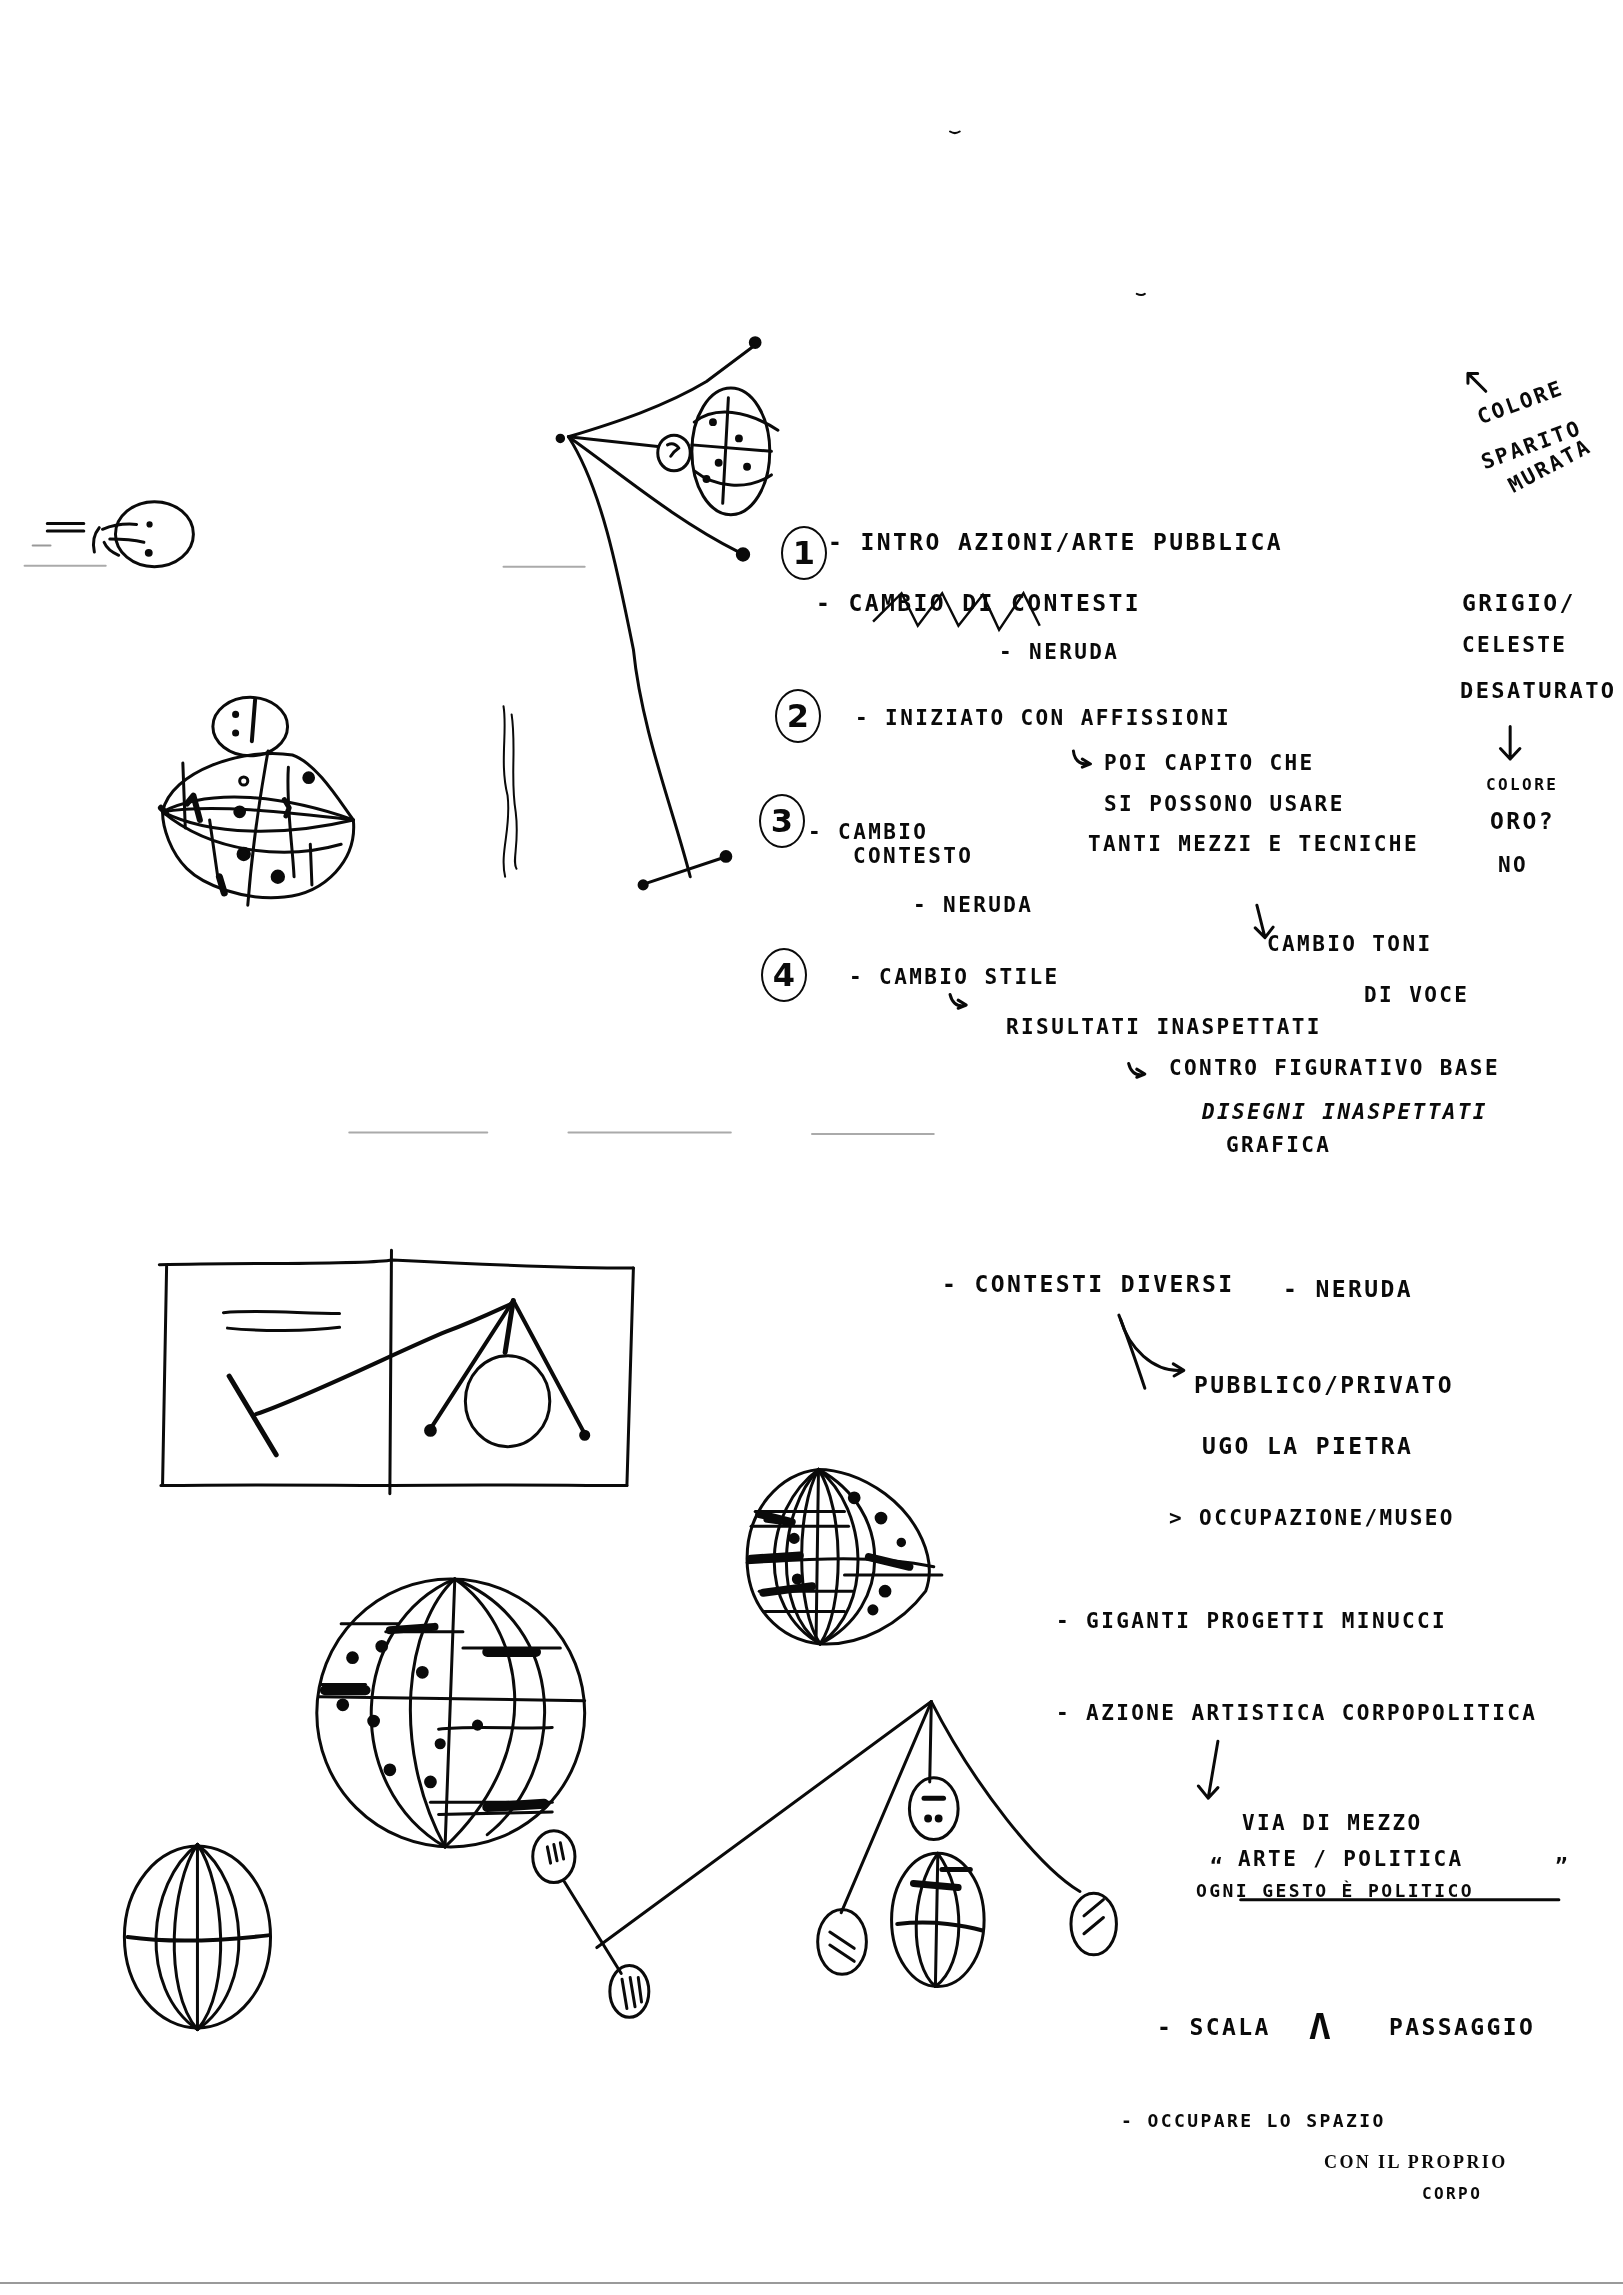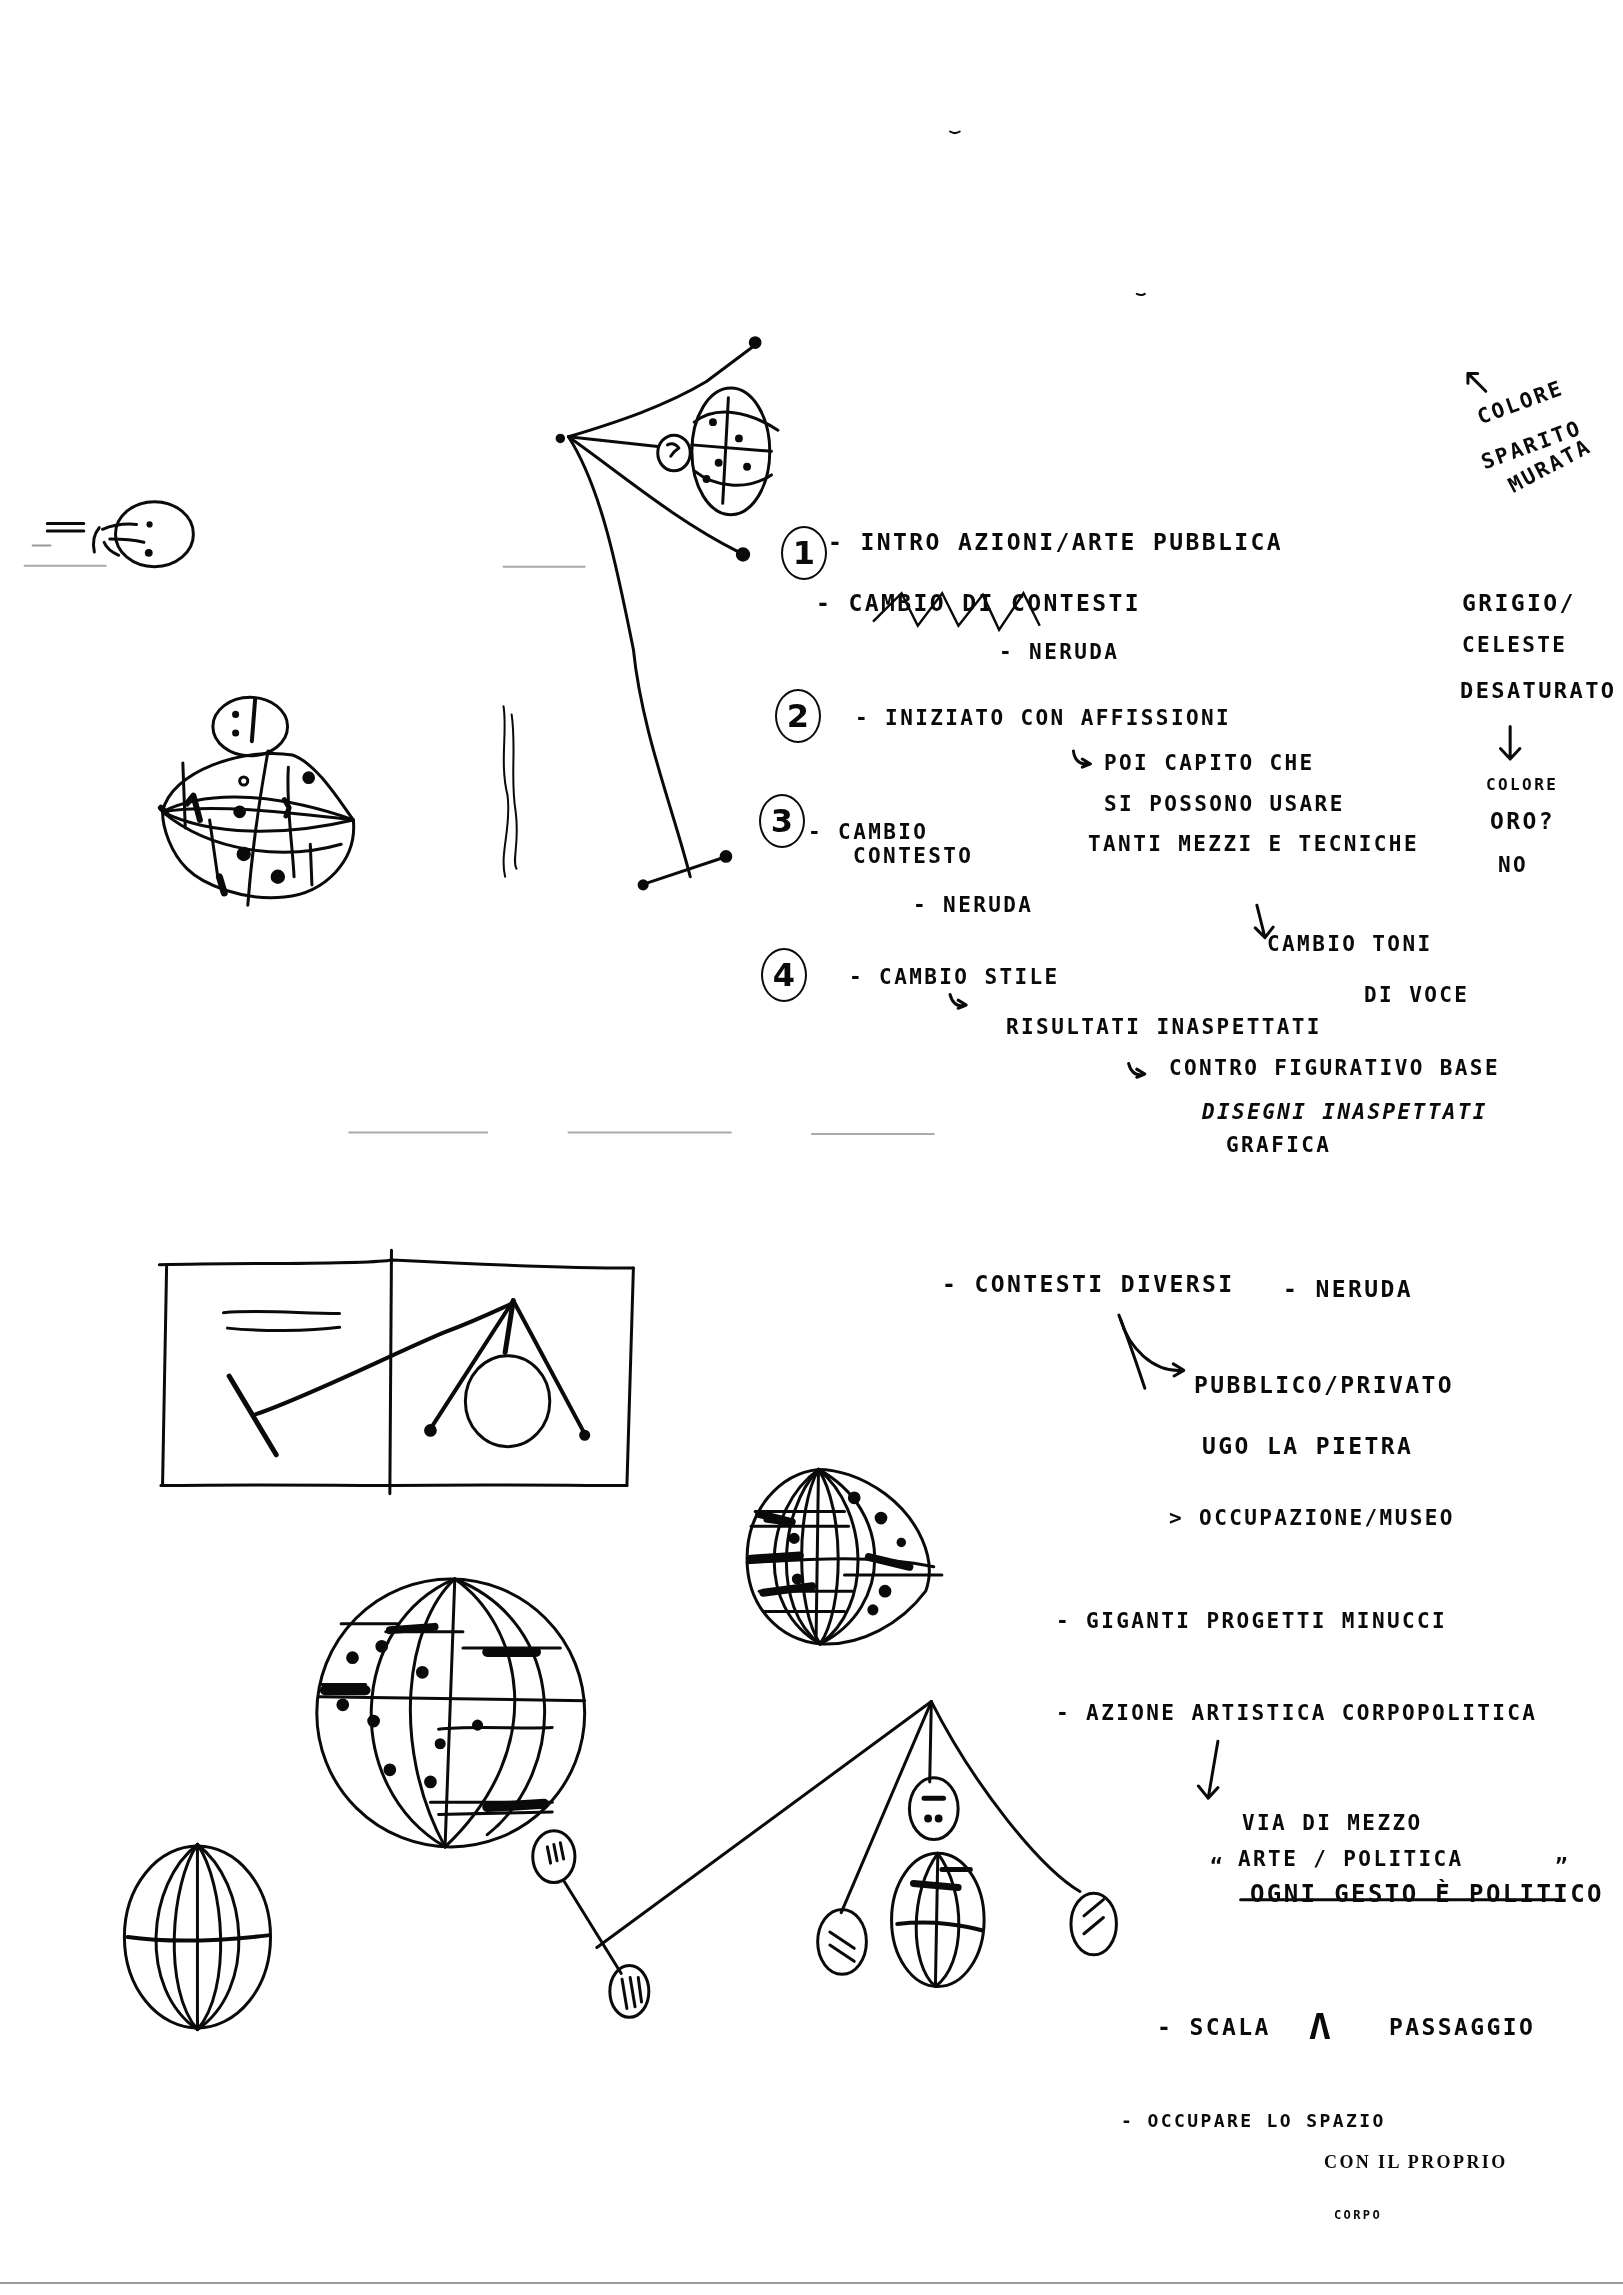--- a/index.html
+++ b/index.html
@@ -281,7 +281,7 @@
   <div class="hw s1" style="left:1242px;top:1811px;">VIA DI MEZZO</div>
   <div class="hw s1" style="left:1210px;top:1854px;">“</div>
   <div class="hw s1" style="left:1238px;top:1847px;">ARTE / POLITICA</div>
-  <div class="hw s1" style="left:1250px;top:1880px;font-size:24px;">OGNI GESTO È POLITICO</div>
+  <div class="hw s1" style="left:1196px;top:1880px;font-size:18px;">OGNI GESTO È POLITICO</div>
   <div class="hw s1" style="left:1555px;top:1854px;">”</div>
   <div class="hw s2" style="left:1157px;top:2014px;">- SCALA</div>
   <div class="hw s3" style="left:1309px;top:2006px;font-size:36px;">Λ</div>

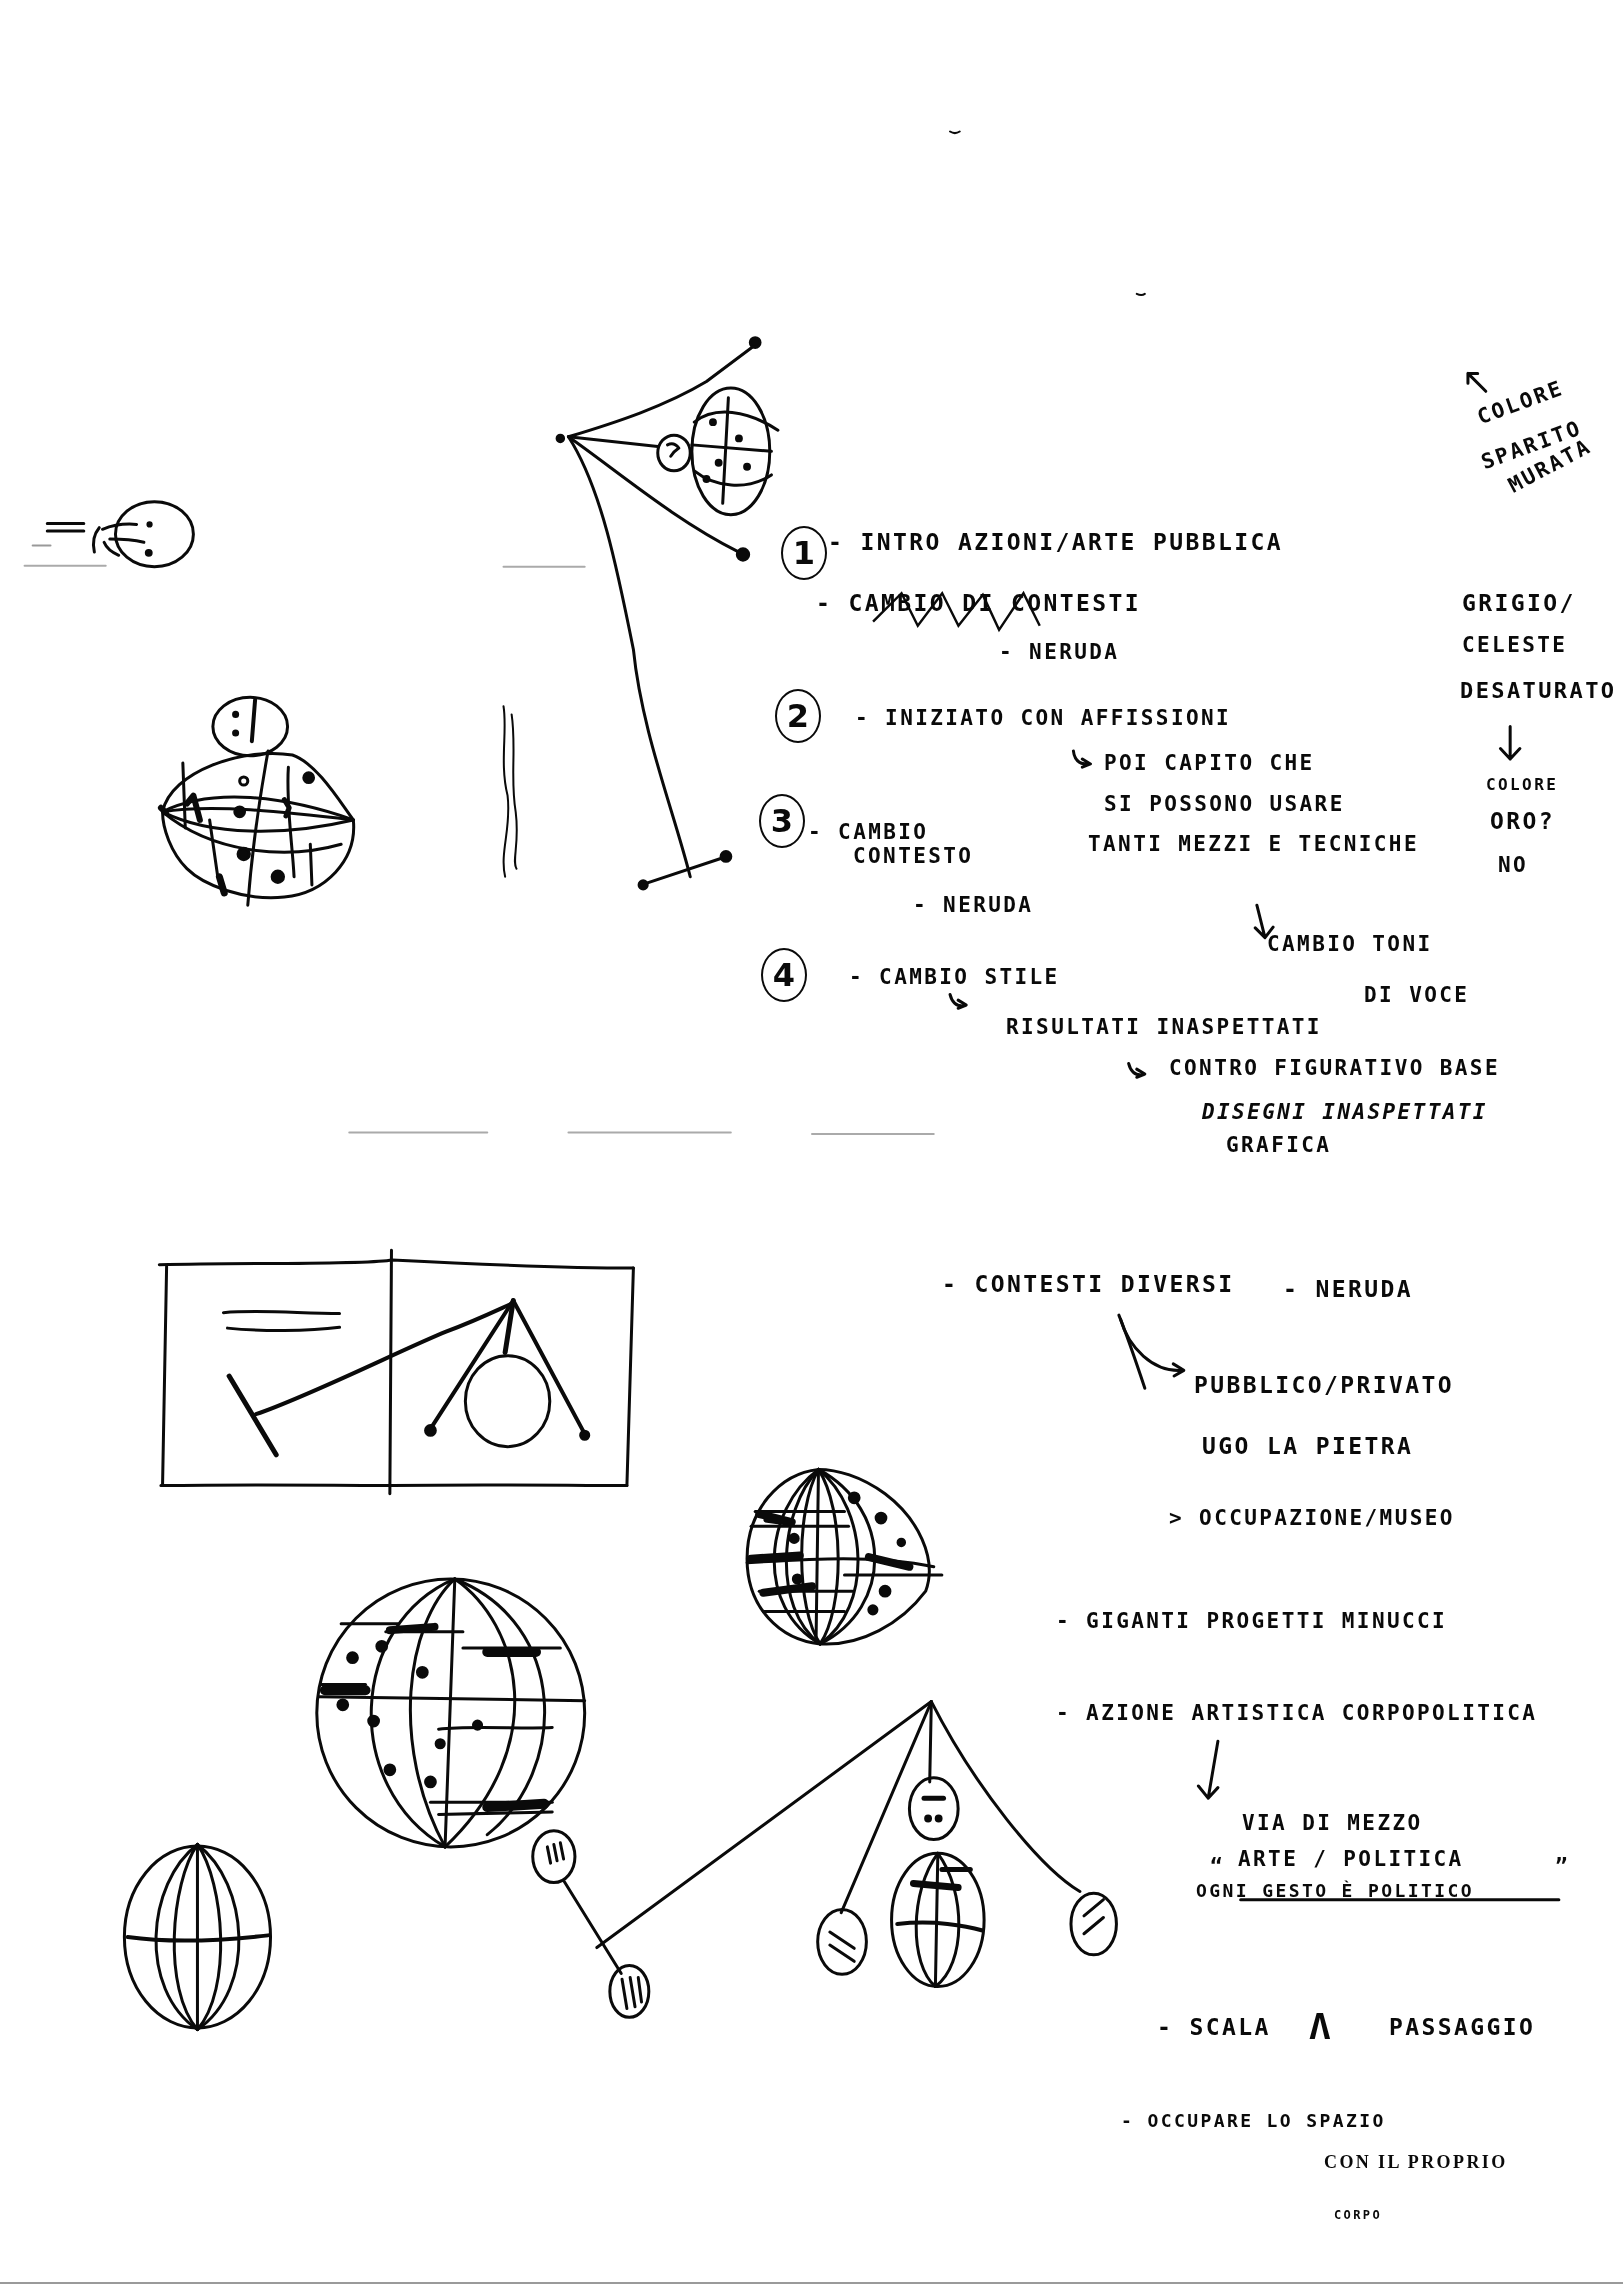--- a/index.html
+++ b/index.html
@@ -288,7 +288,7 @@
   <div class="hw s2" style="left:1389px;top:2014px;">PASSAGGIO</div>
   <div class="hw s1" style="left:1121px;top:2110px;font-size:18px;">- OCCUPARE LO SPAZIO</div>
   <div class="hw s1" style="left:1324px;top:2152px;font-size:18px;font-family:Liberation Serif, serif;">CON IL PROPRIO</div>
-  <div class="hw s1" style="left:1334px;top:2184px;font-size:12px;margin-top:24px;">CORPO</div>
+  <div class="hw s1" style="left:1422px;top:2184px;font-size:16px;">CORPO</div>
 
   <div class="noise" style="left:0;top:2282px;width:1624px;"></div>
 </div>

